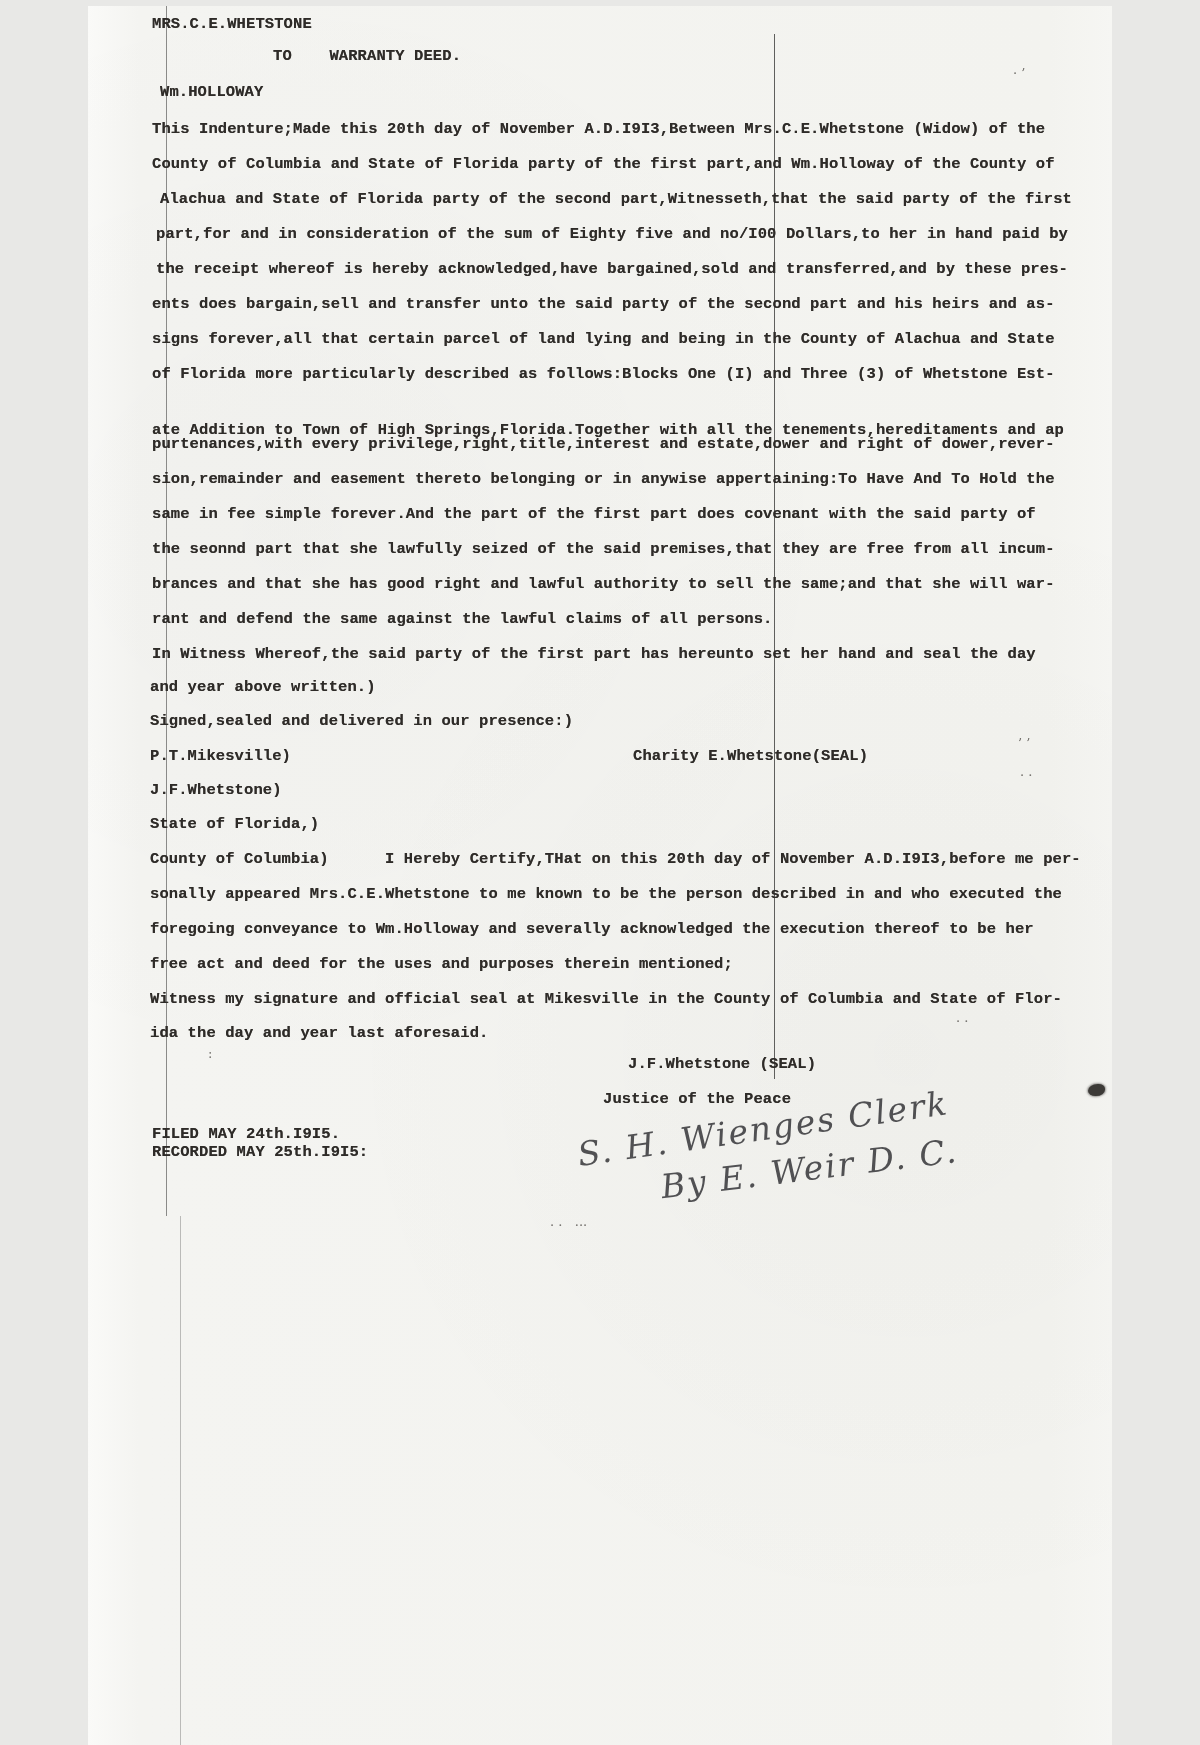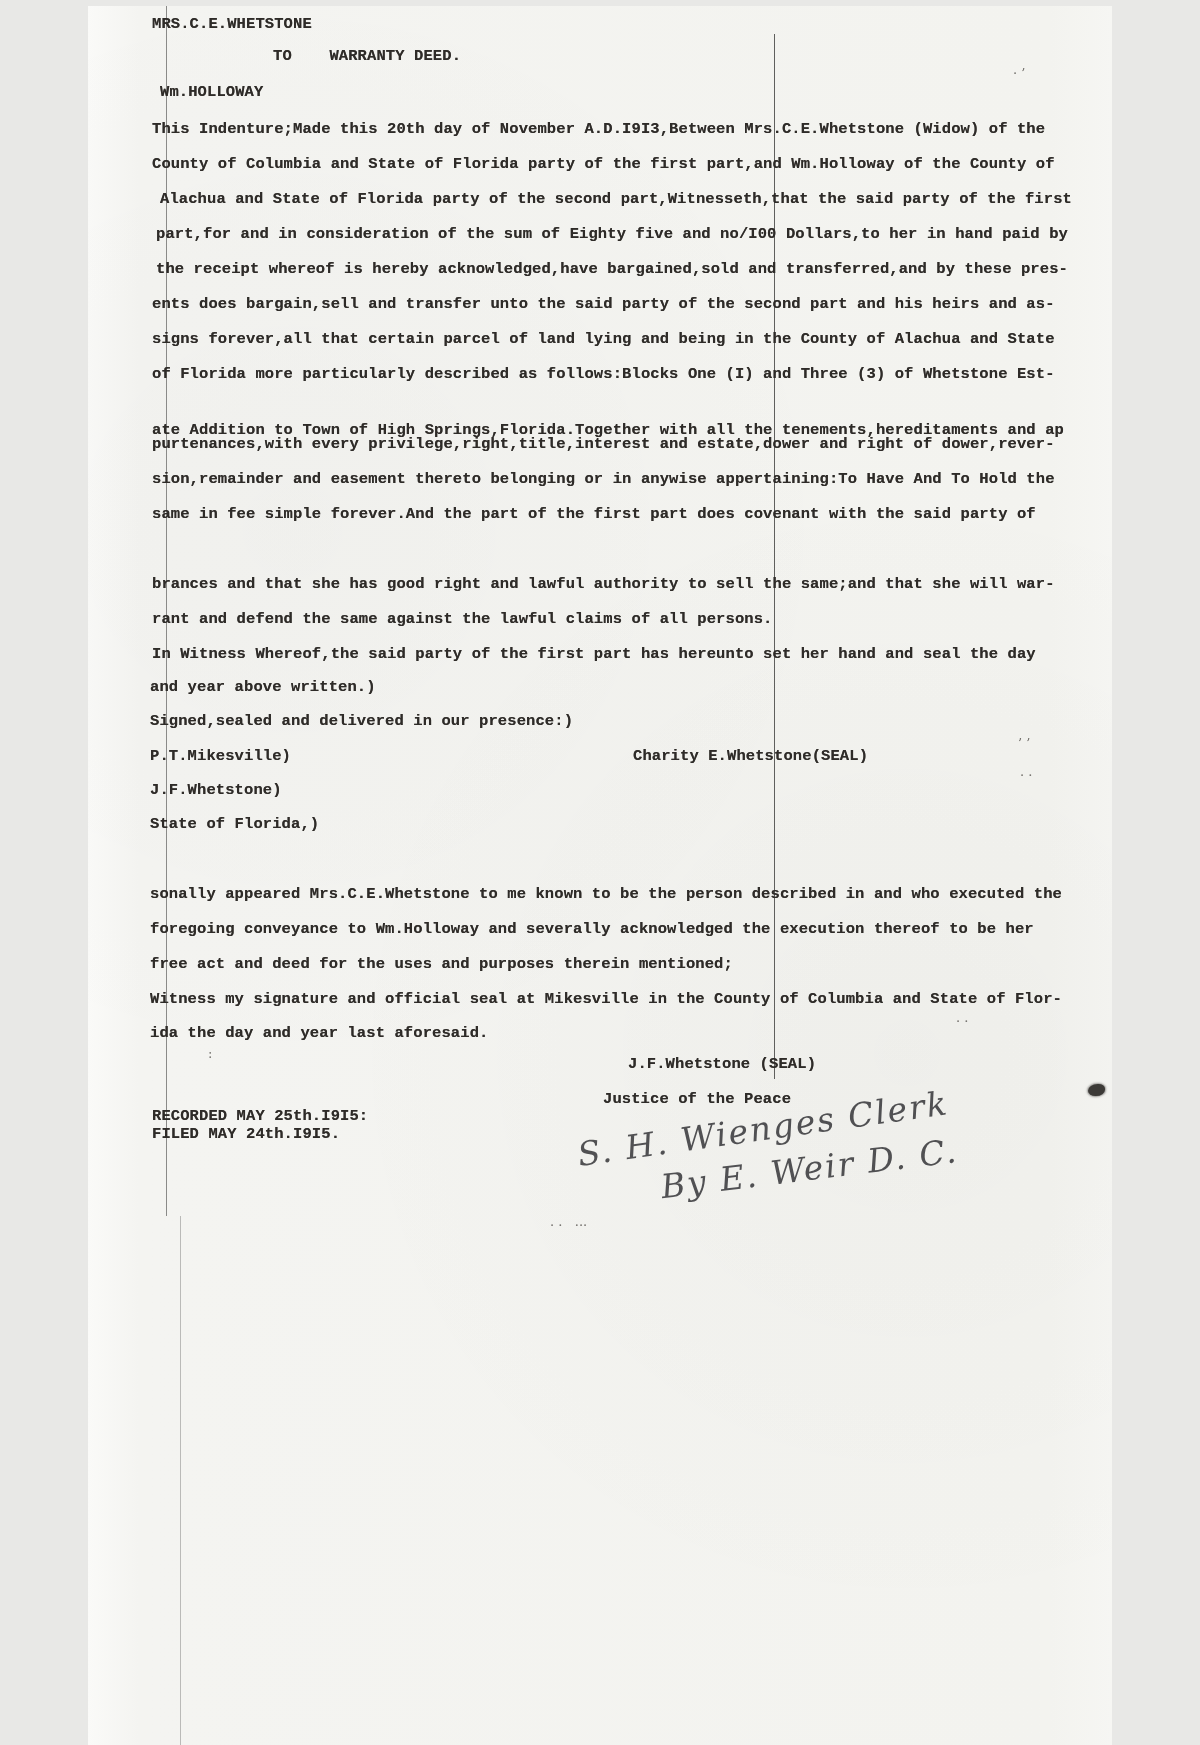--- a/index.html
+++ b/index.html
@@ -81,6 +81,7 @@
   <div class="t" style="top:428px;left:64px;">purtenances,with every privilege,right,title,interest and estate,dower and right of dower,rever-</div>
   <div class="t" style="top:463px;left:64px;">sion,remainder and easement thereto belonging or in anywise appertaining:To Have And To Hold the</div>
   <div class="t" style="top:498px;left:64px;">same in fee simple forever.And the part of the first part does covenant with the said party of</div>
+  <div class="t" style="top:533px;left:64px;">the seonnd part that she lawfully seized of the said premises,that they are free from all incum-</div>
   <div class="t" style="top:568px;left:64px;">brances and that she has good right and lawful authority to sell the same;and that she will war-</div>
   <div class="t" style="top:603px;left:64px;">rant and defend the same against the lawful claims of all persons.</div>
 

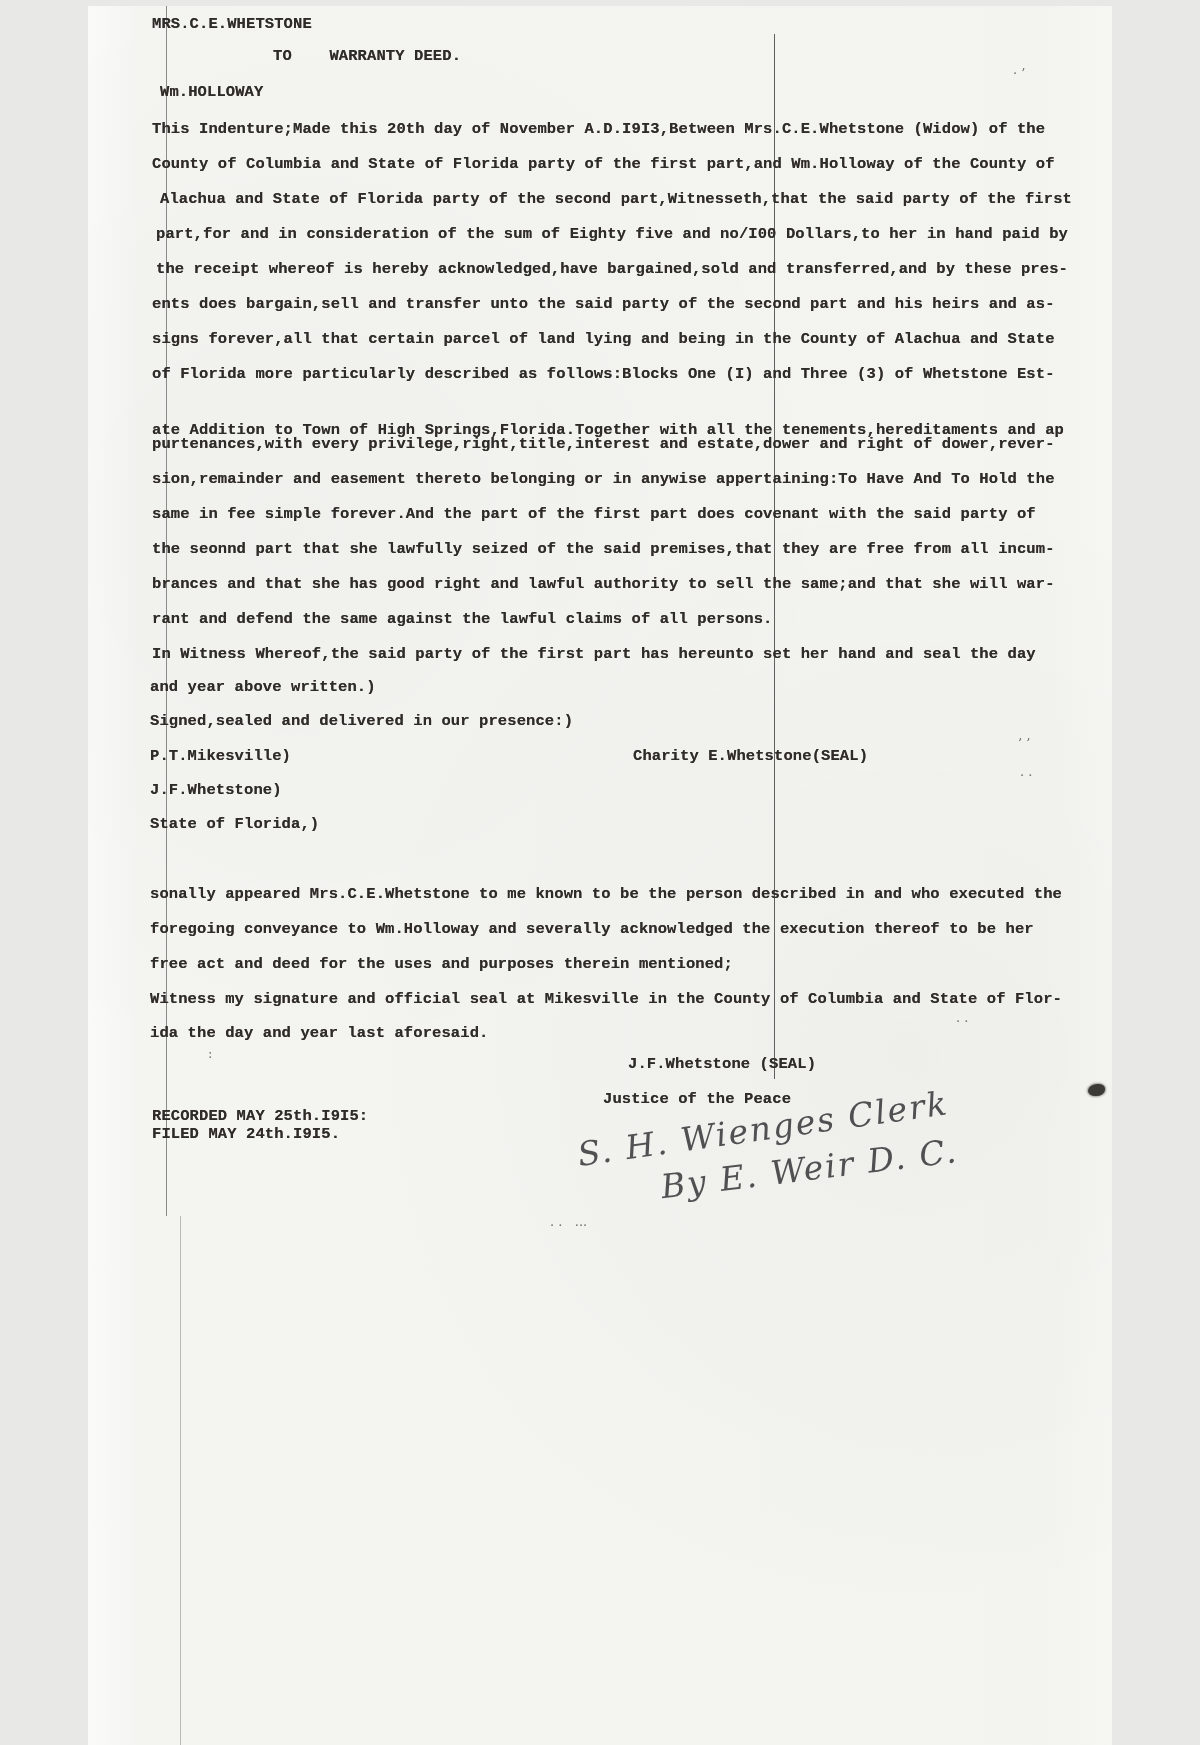--- a/index.html
+++ b/index.html
@@ -94,6 +94,7 @@
   <div class="t" style="top:774px;left:62px;">J.F.Whetstone)</div>
 
   <div class="t" style="top:808px;left:62px;">State of Florida,)</div>
+  <div class="t" style="top:843px;left:62px;">County of Columbia)      I Hereby Certify,THat on this 20th day of November A.D.I9I3,before me per-</div>
   <div class="t" style="top:878px;left:62px;">sonally appeared Mrs.C.E.Whetstone to me known to be the person described in and who executed the</div>
   <div class="t" style="top:913px;left:62px;">foregoing conveyance to Wm.Holloway and severally acknowledged the execution thereof to be her</div>
   <div class="t" style="top:948px;left:62px;">free act and deed for the uses and purposes therein mentioned;</div>

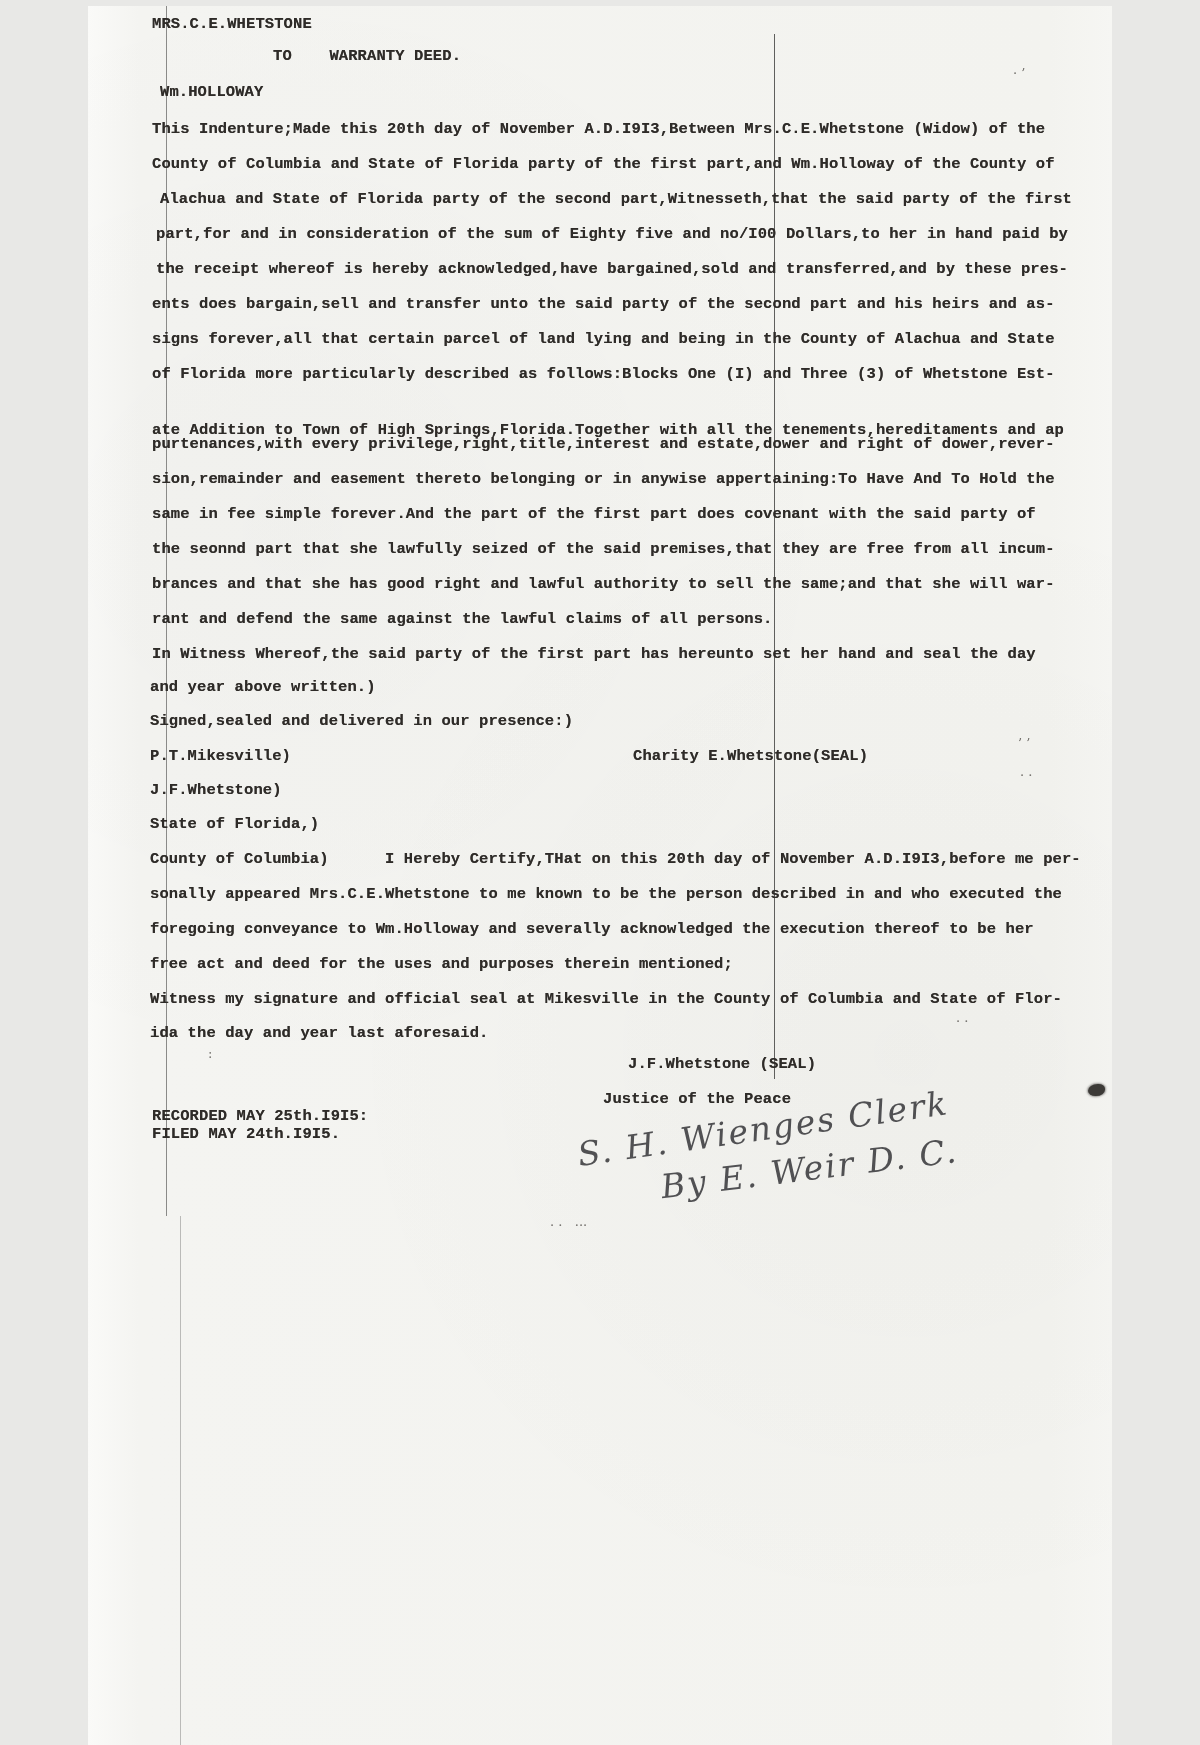--- a/index.html
+++ b/index.html
@@ -107,7 +107,7 @@
   <div class="hw" style="top:1143px;left:572px;transform:rotate(-7deg);">By E. Weir D. C.</div>
 
   <div class="t" style="top:1118px;left:64px;">FILED MAY 24th.I9I5.</div>
-  <div class="t" style="top:1100px;left:64px;">RECORDED MAY 25th.I9I5:</div>
+  <div class="t" style="top:1136px;left:64px;">RECORDED MAY 25th.I9I5:</div>
 
   <span class="speck" style="top:0px;left:1088px;font-size:15px;">’  ’</span>
   <span class="speck" style="top:60px;left:925px;">· ’</span>

